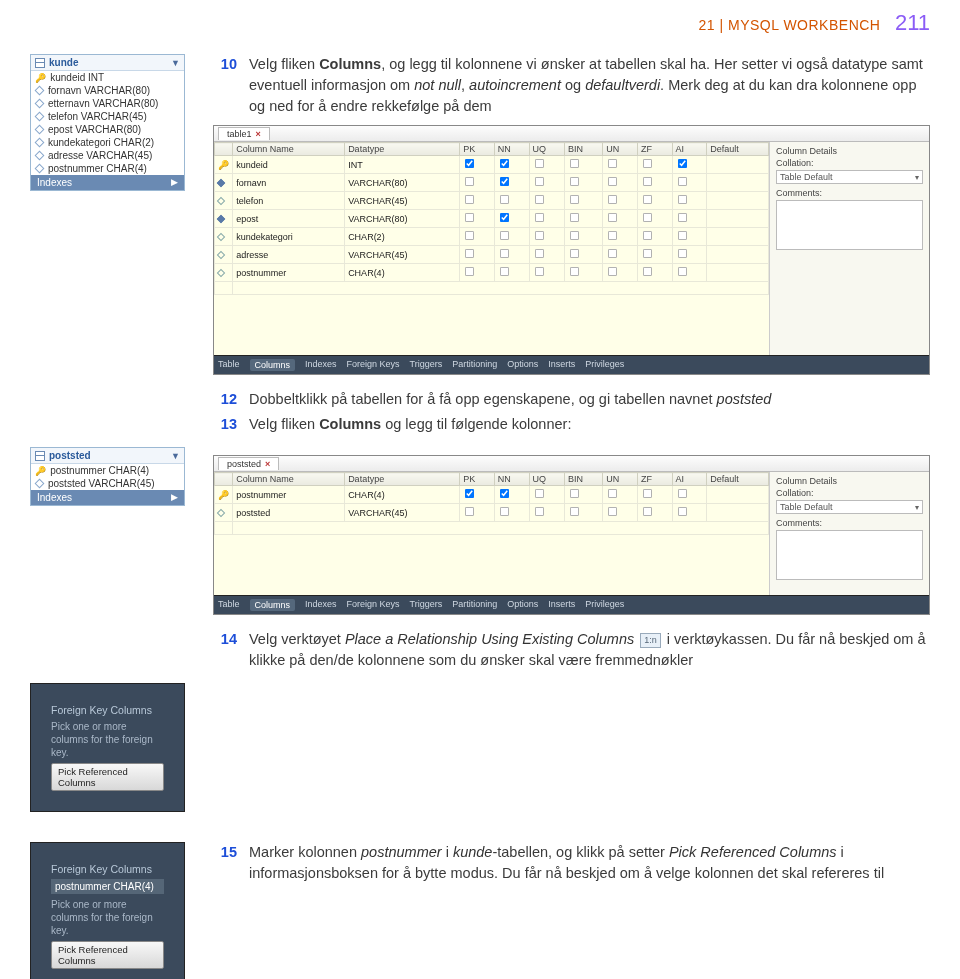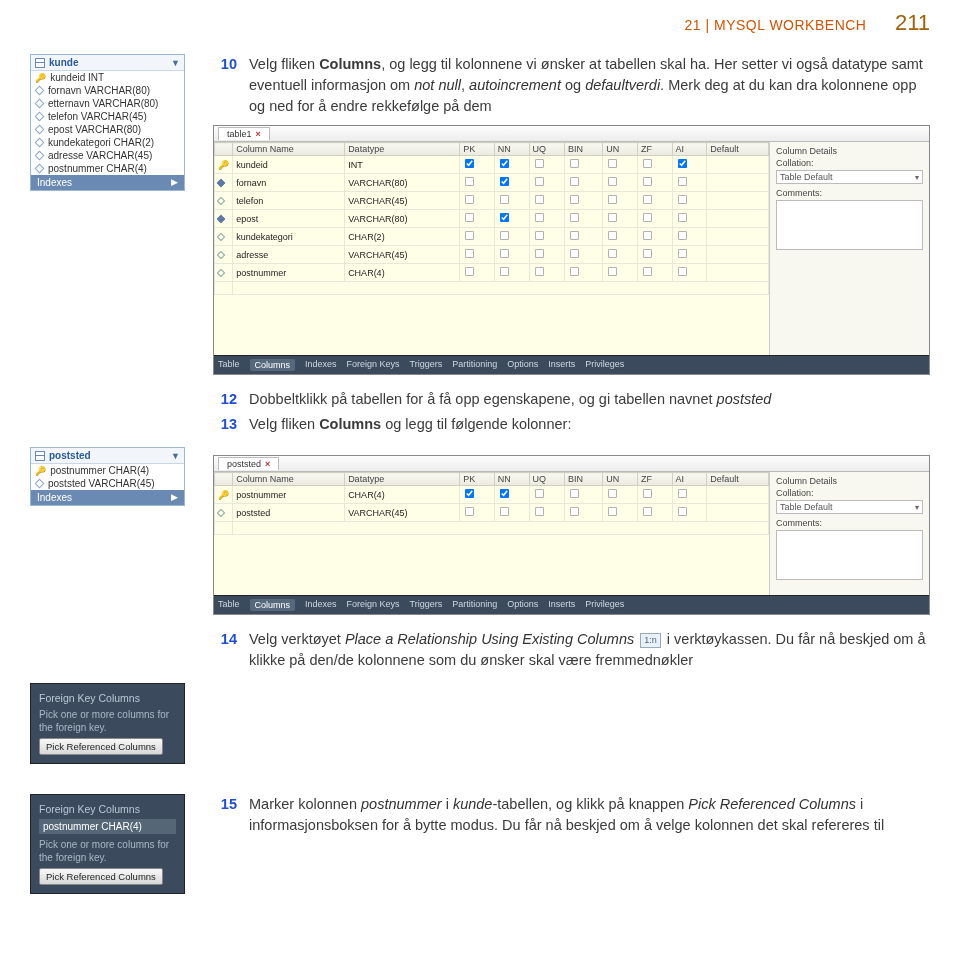--- a/index.html
+++ b/index.html
@@ -7,7 +7,7 @@
   .page { padding: 10px 30px 30px 30px; position: relative; }
   .header-line { text-align: right; margin-bottom: 18px; }
   .header-small { color: #d35400; font-size: 14px; text-transform: uppercase; letter-spacing: 0.5px; }
-  .header-big { color: #a16207; font-size: 22px; margin-left: 24px; }
+  .header-big { color: #8b5cf6; font-size: 22px; margin-left: 10px; }
 
   .two-col { display: flex; gap: 28px; margin-bottom: 8px; align-items: flex-start; }
   .sidepanel {   width: 155px; flex: 0 0 155px; }

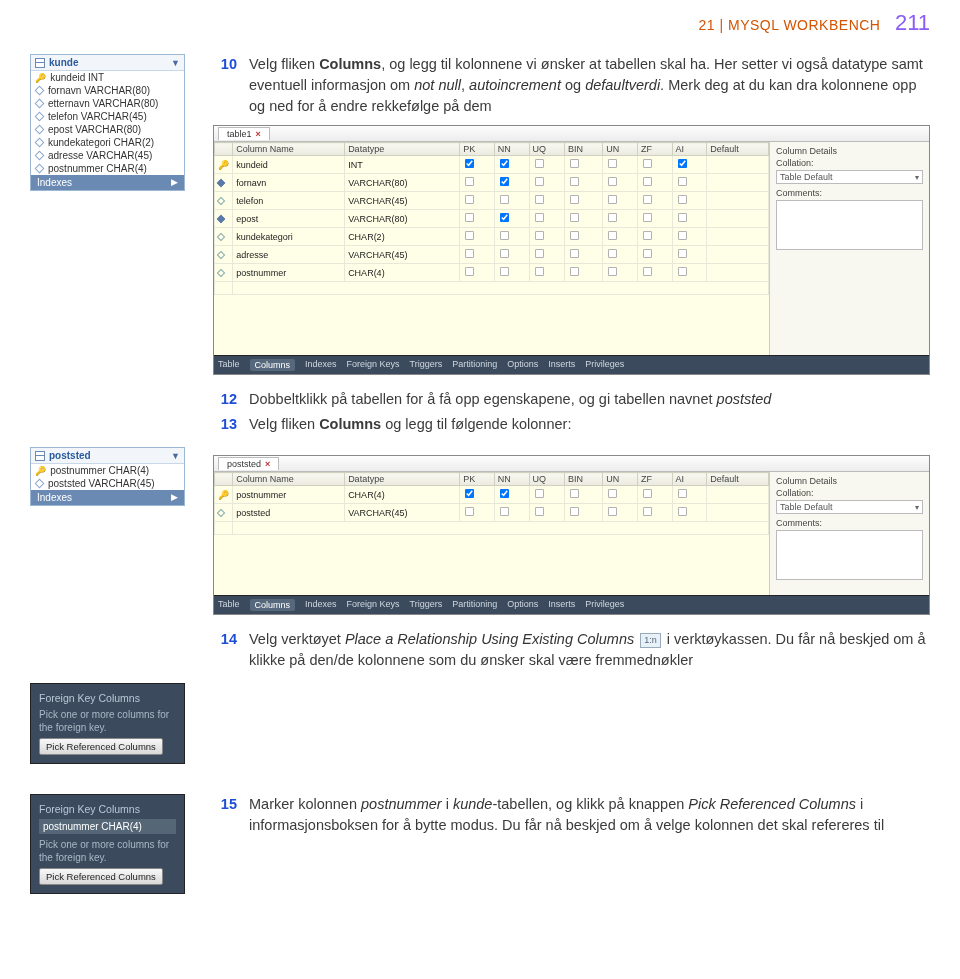--- a/index.html
+++ b/index.html
@@ -27,7 +27,7 @@
   .indexrow span:last-child { font-size: 9px; }
 
   
-  .fk-box { background: #3b4a5c; color: #e8e8e8; font-size: 10px; padding: 8px; border: 1px solid #222; }
+  .fk-box { background: #3b4a5c; color: #e8e8e8; font-size: 10px; padding: 20px; border: 1px solid #222; }
   .fk-title { color: #b8c8d8; font-size: 10.5px; margin-bottom: 4px; }
   .fk-sel { background: #556677; color:#fff; padding: 2px 4px; margin-bottom: 4px; }
   .fk-smalltext { color: #aab8c8; line-height: 1.3; margin-bottom: 4px; }

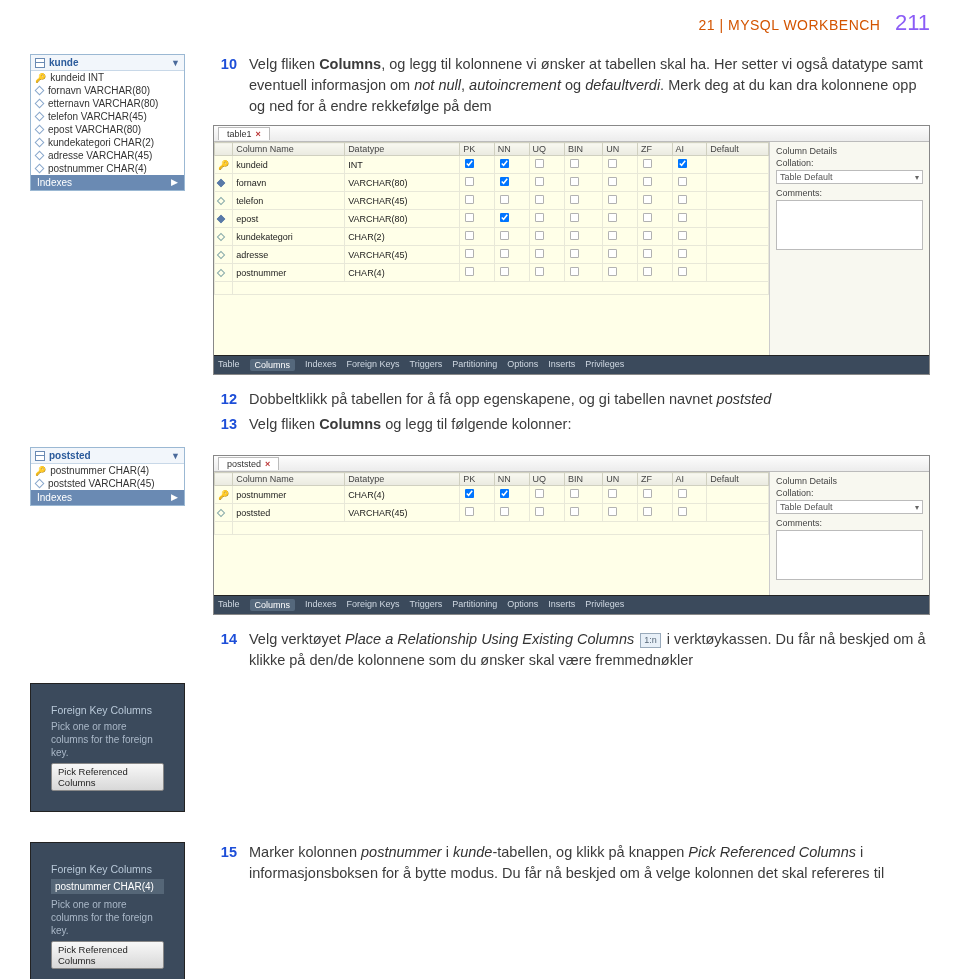--- a/index.html
+++ b/index.html
@@ -458,7 +458,7 @@
       <li>
         <span class="stepnum">15</span>
         <span class="steptext">
-          <span>Marker kolonnen </span><em>postnummer</em><span> i </span><em>kunde</em><span>-tabellen, og klikk på knappen </span><em>Pick Referenced Columns</em><span> i informasjonsboksen for å bytte modus. Du får nå beskjed om å velge kolonnen det skal refereres til</span>
+          <span>Marker kolonnen </span><em>postnummer</em><span> i </span><em>kunde</em><span>-tabellen, og klikk på setter </span><em>Pick Referenced Columns</em><span> i informasjonsboksen for å bytte modus. Du får nå beskjed om å velge kolonnen det skal refereres til</span>
         </span>
       </li>
     </ul>

